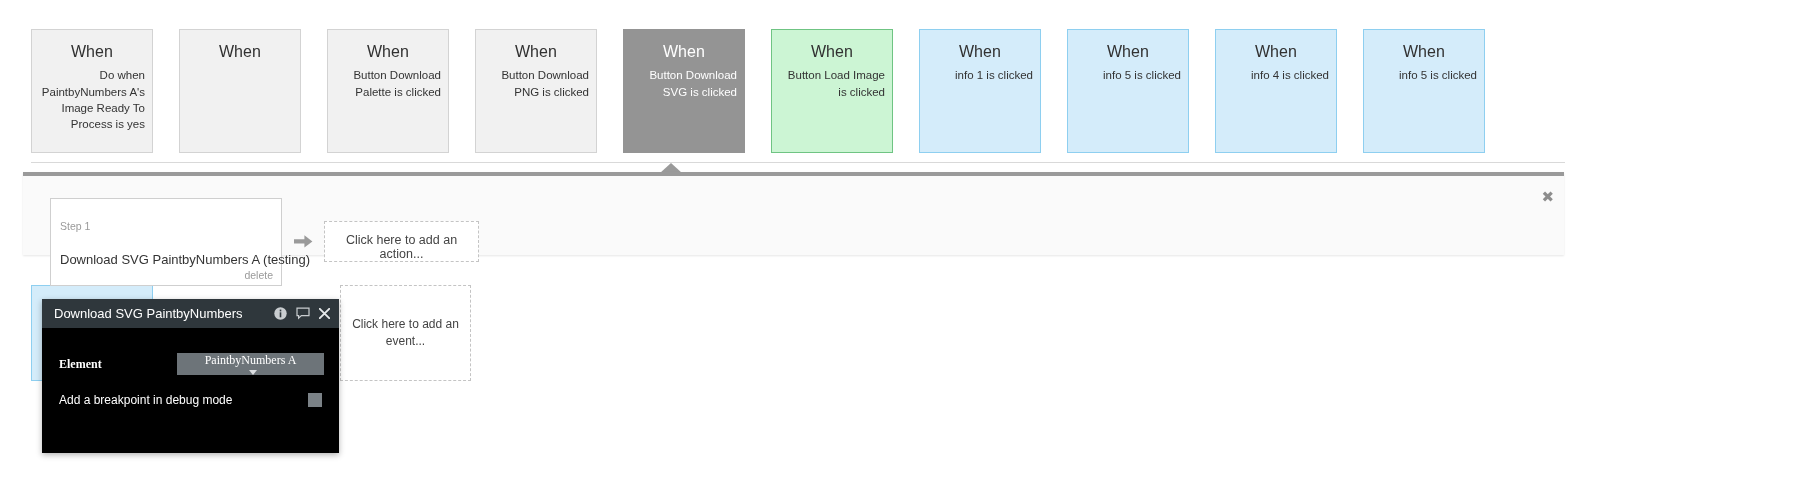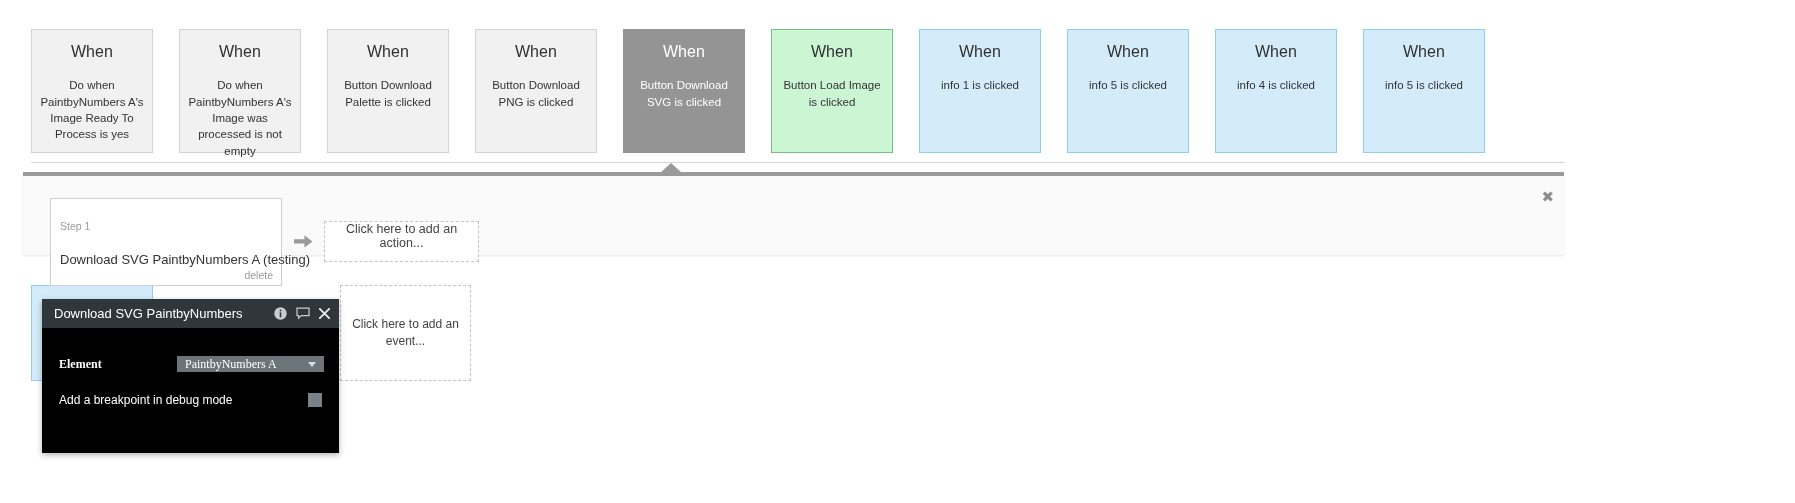--- a/index.html
+++ b/index.html
@@ -40,7 +40,7 @@
     font-size:16px;
     color:#313131;
     font-weight:400;
-    margin-bottom:15px;
+    margin-bottom:5px;
     letter-spacing:.1px;
   }
   .event-card .when-desc{

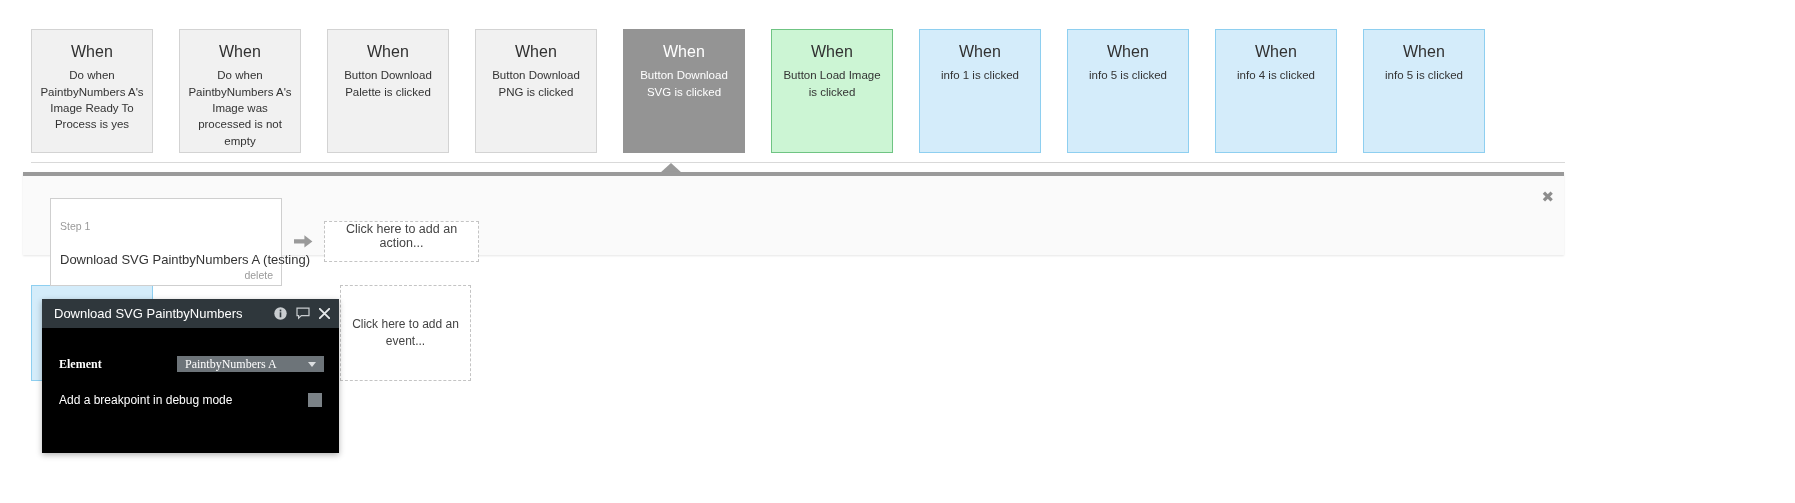--- a/index.html
+++ b/index.html
@@ -48,6 +48,7 @@
     color:#333333;
     padding:0 7px;
     line-height:1.42;
+    text-align:right;
   }
   
   .event-card.selected{

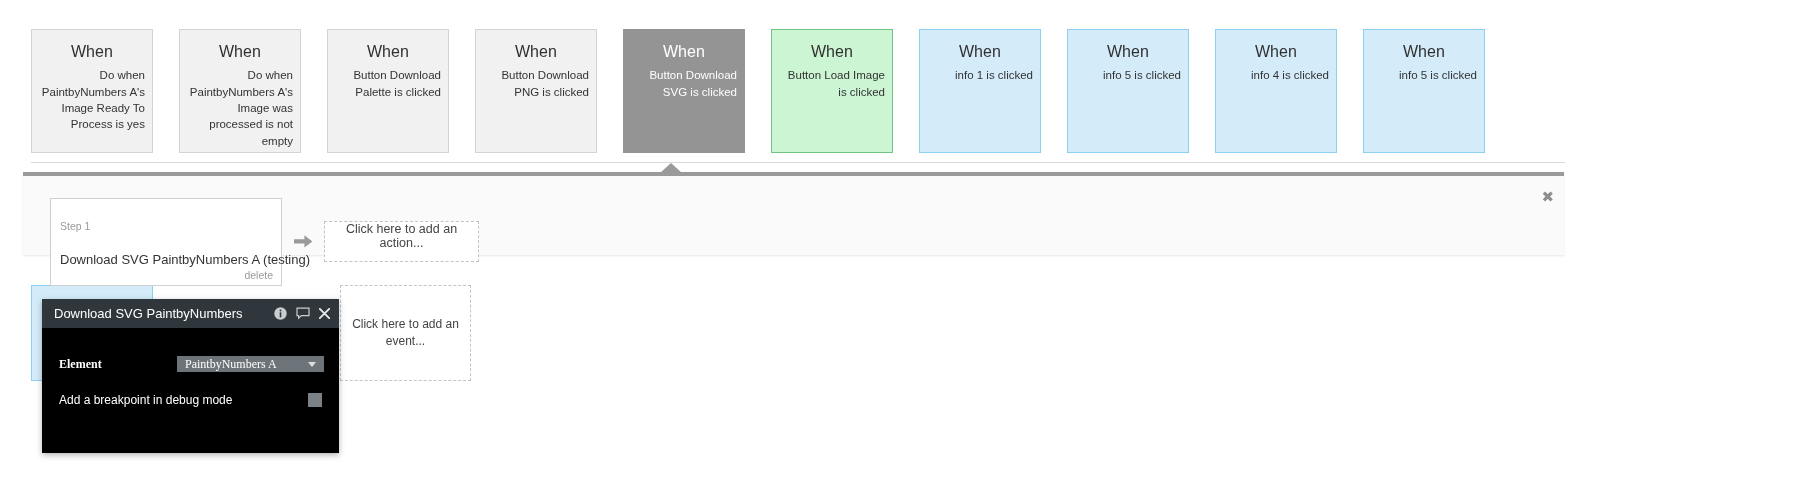--- a/index.html
+++ b/index.html
@@ -248,7 +248,6 @@
       </div>
       <div class="event-card">
         <div class="when-title">When</div>
-        <div class="when-desc">Do when PaintbyNumbers A's Image was processed is not empty</div>
       </div>
       <div class="event-card">
         <div class="when-title">When</div>

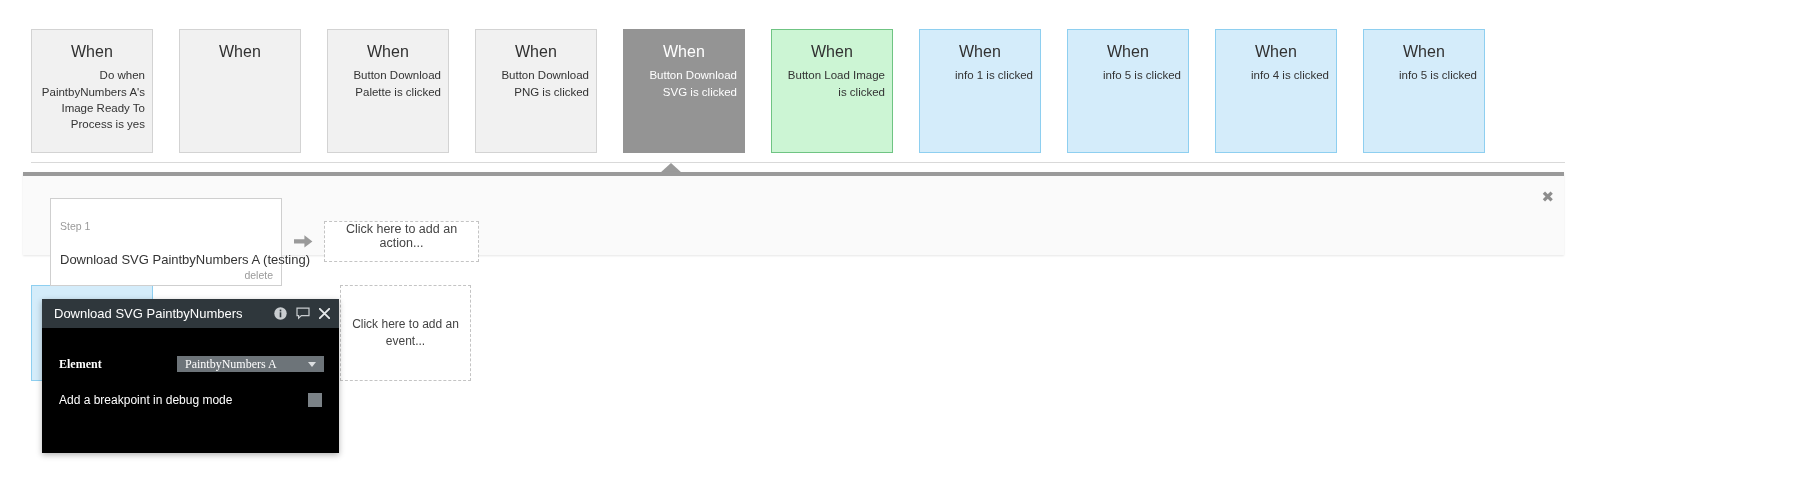--- a/index.html
+++ b/index.html
@@ -131,7 +131,7 @@
     box-sizing:border-box;
     border:1px dashed #c4c4c4;
     background:#ffffff;
-    display:flex;align-items:flex-start;justify-content:center;
+    display:flex;align-items:flex-end;justify-content:center;
     font-size:12.5px;color:#444444;
     cursor:pointer;
     text-align:center;

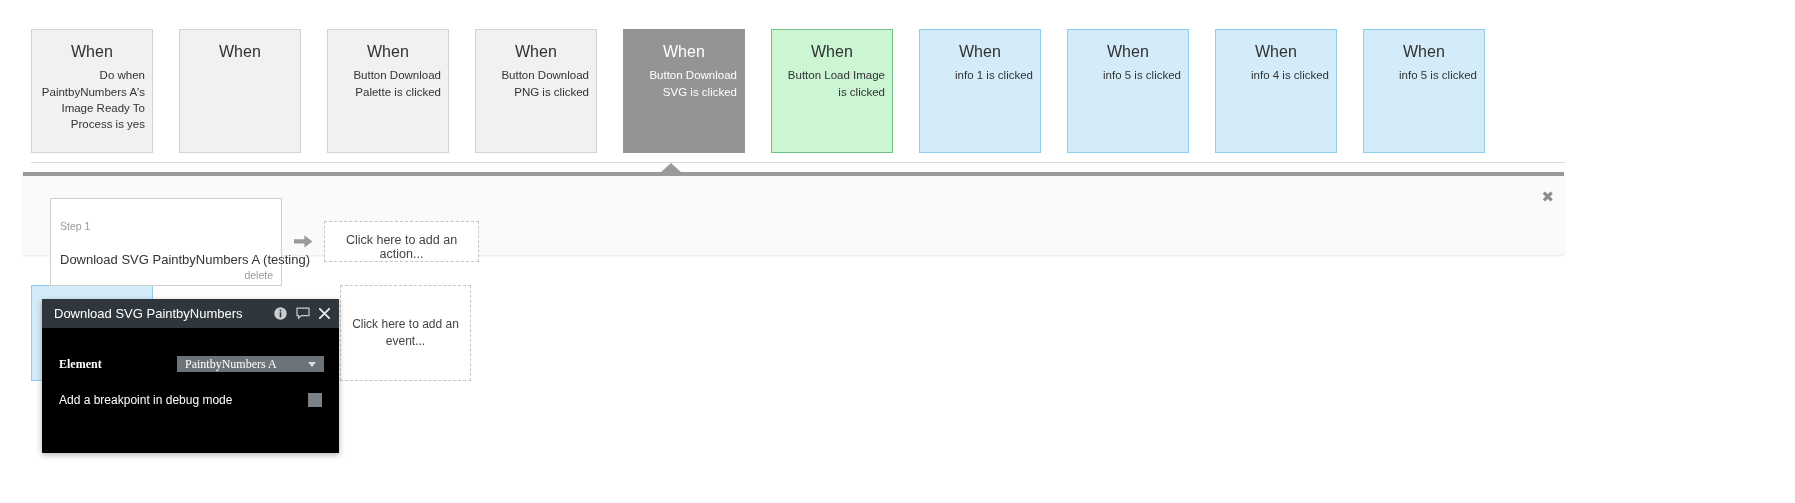--- a/index.html
+++ b/index.html
@@ -191,7 +191,7 @@
     width:118px;flex:none;
   }
   .prop-select{
-    width:147px;height:16px;
+    width:147px;height:22px;
     background:#6d7479;
     border:none;
     color:#ffffff;font-size:12px;
@@ -200,6 +200,7 @@
     box-sizing:border-box;
     cursor:pointer;
     position:relative;
+    flex-direction:column;
   }
   .prop-select .sel-value{flex:1;white-space:nowrap;}
   .prop-select .caret{

